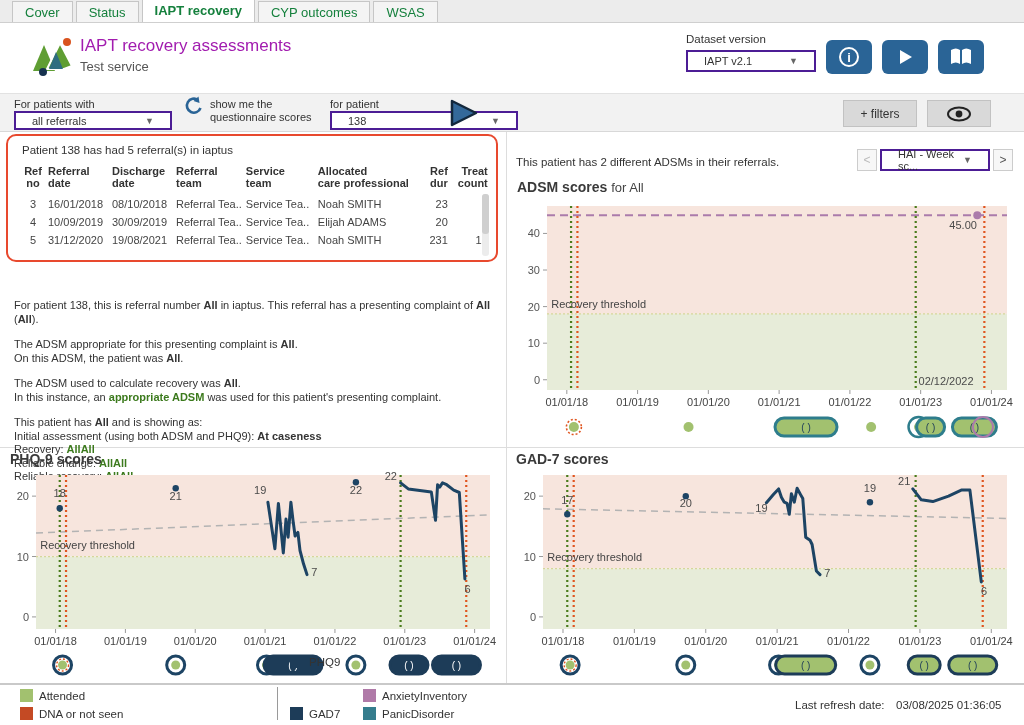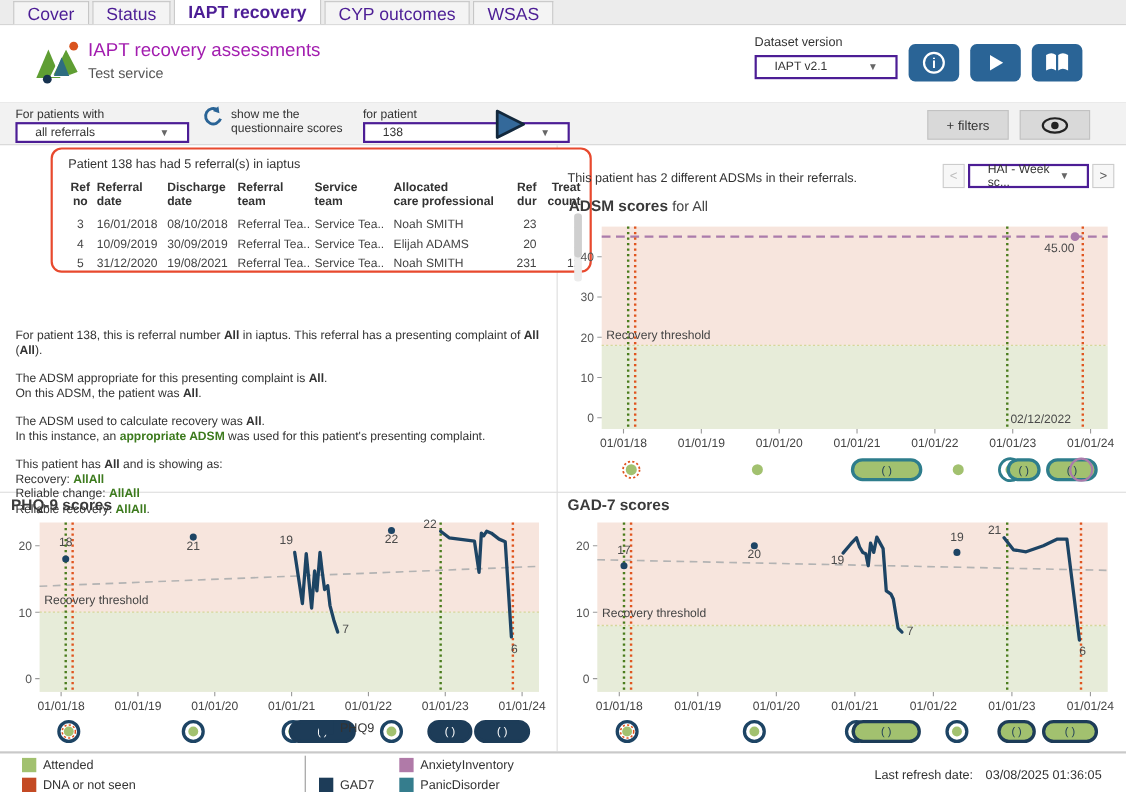--- a/index.html
+++ b/index.html
@@ -9,7 +9,7 @@
   
   .tabbar { position:absolute; left:0; top:0; width:1024px; height:23px; background:#ececec;
             border-bottom:1px solid #cfcfcf; display:flex; align-items:flex-end; padding-left:12px; }
-  .tab { font-size:16px; color:#4c1d95; background:#f4f4f4; border:1px solid #c6c6c6; border-bottom:none;
+  .tab { font-size:13px; color:#15803d; background:#f4f4f4; border:1px solid #c6c6c6; border-bottom:none;
          padding:3px 12px 4px; margin-right:3px; height:21px; white-space:nowrap; cursor:default; }
   .tab.active { background:#fff; font-weight:bold; height:23px; }
 

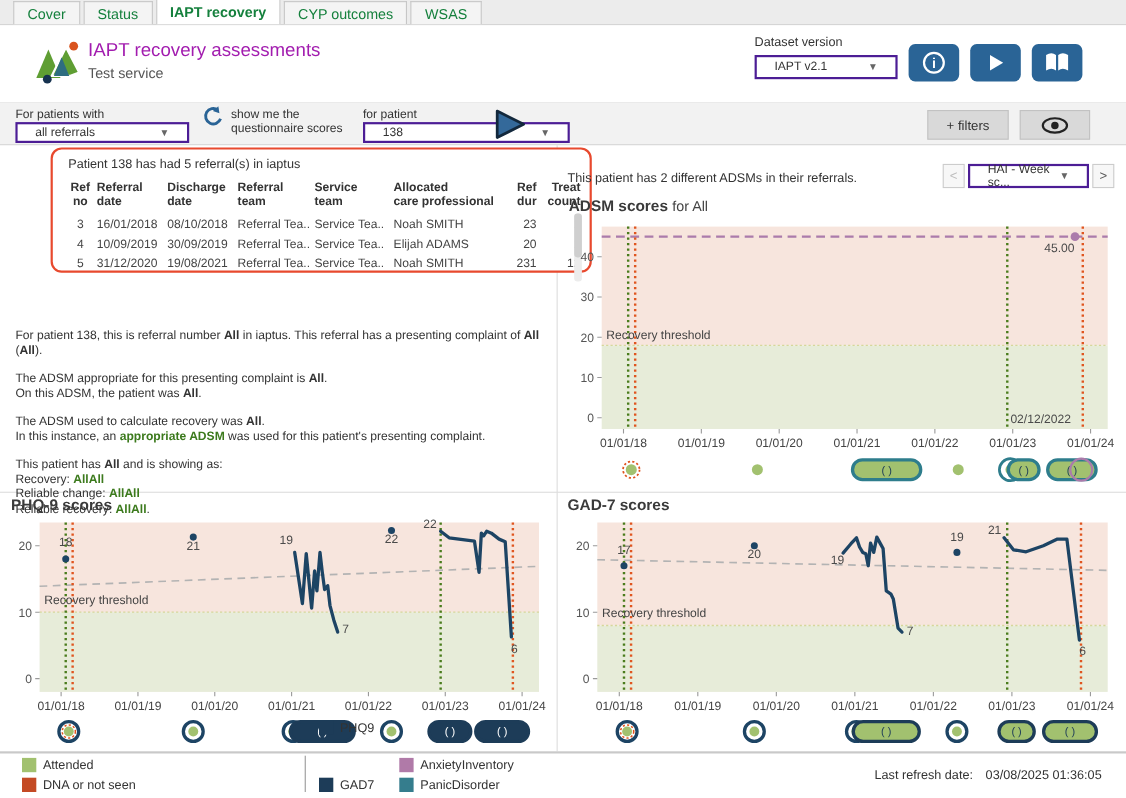--- a/index.html
+++ b/index.html
@@ -39,7 +39,7 @@
   .vdivider { position:absolute; left:506px; top:132px; width:1px; height:551px; background:#ddd; }
   .hdivider { position:absolute; left:0; top:447px; width:1024px; height:1px; background:#ddd; }
 
-  .redpanel { position:absolute; left:6px; top:134px; width:492px; height:114px; border:2px solid #e8492e; border-radius:10px; background:#fff;margin-left:40px; }
+  .redpanel { position:absolute; left:6px; top:134px; width:492px; height:128px; border:2px solid #e8492e; border-radius:10px; background:#fff; }
   .rp-title { position:absolute; left:14px; top:8px; font-size:11.5px; color:#333; }
   .rtable { position:absolute; left:12px; top:27px; border-collapse:collapse; table-layout:fixed; }
   .rtable th { font-size:11px; line-height:12px; color:#333; text-align:left; font-weight:bold; vertical-align:top;

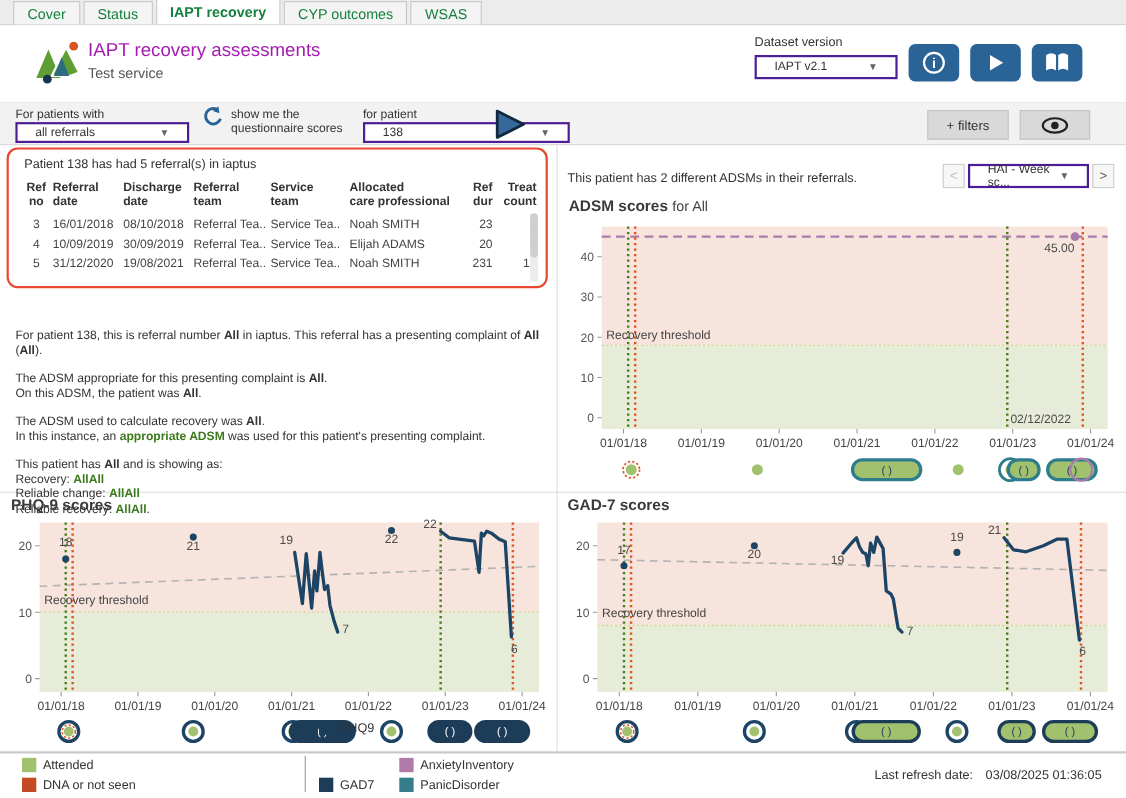--- a/index.html
+++ b/index.html
@@ -224,6 +224,7 @@
       </div>
       <div class="blk">
         <div><span>This patient has </span><b>All</b><span> and is showing as:</span></div>
+        <div><span>Initial assessment (using both ADSM and PHQ9): </span><b>At caseness</b></div>
         <div><span>Recovery: </span><span class="grn">AllAll</span></div>
         <div><span>Reliable change: </span><span class="grn">AllAll</span></div>
         <div><span>Reliable recovery: </span><span class="grn">AllAll</span><span>.</span></div>

